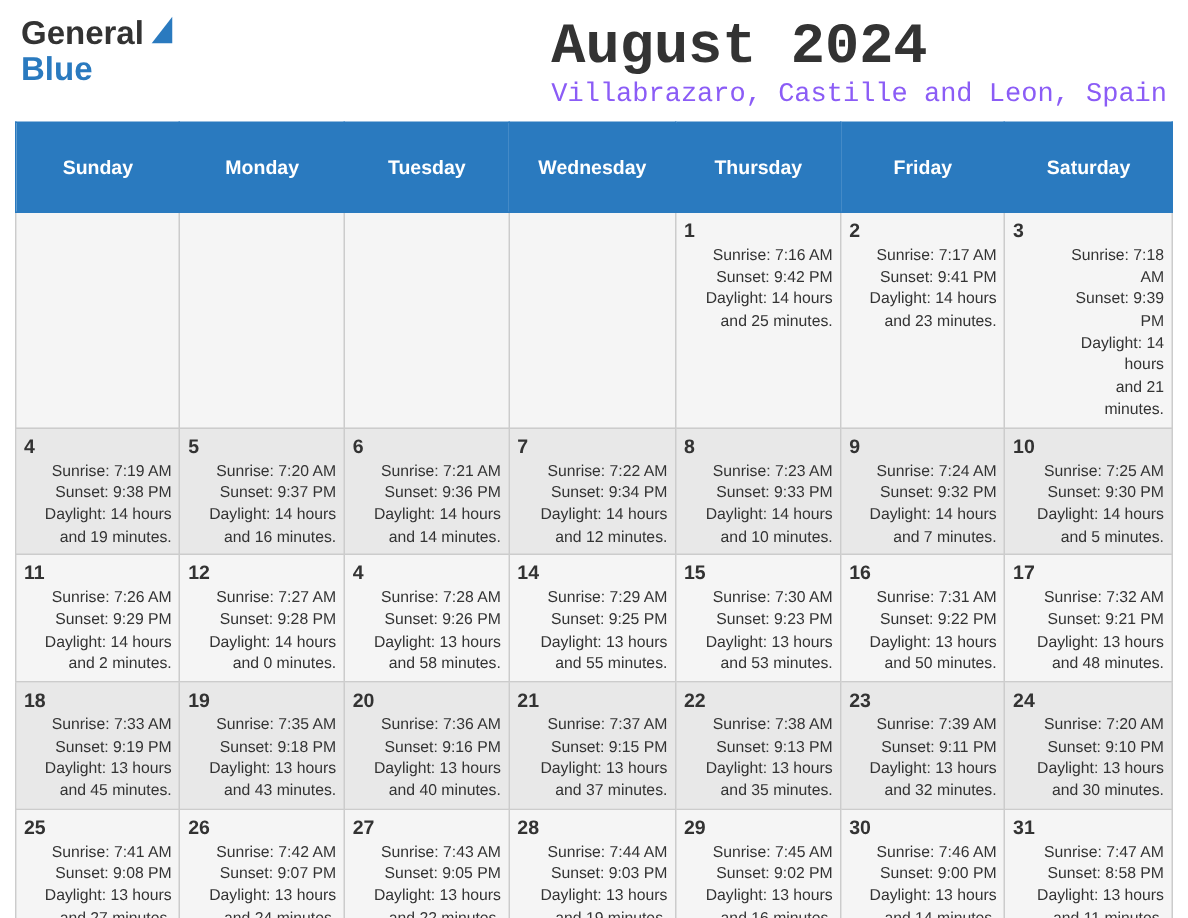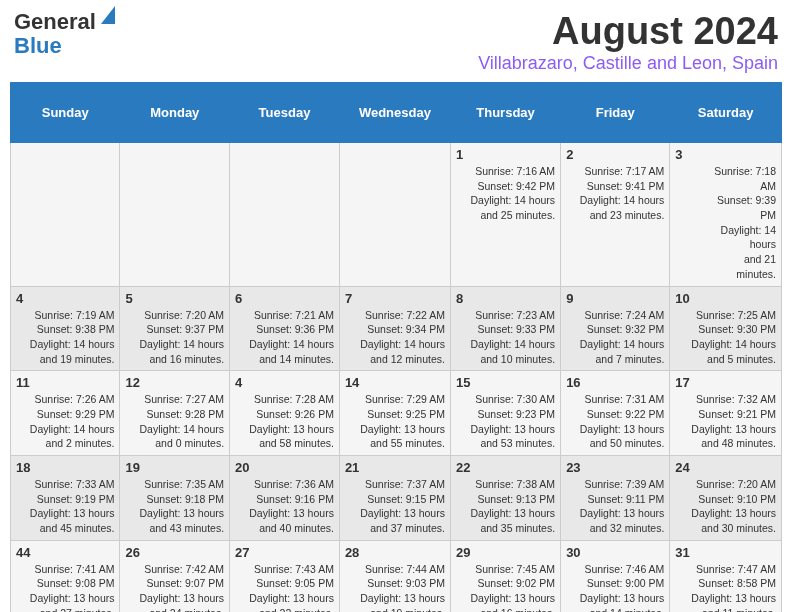--- a/index.html
+++ b/index.html
@@ -101,7 +101,7 @@
 
 <div class="header">
   <div class="logo">
-    <div style="display:flex;">
+    <div style="display:flex;align-items:center;">
       <span class="logo-general">General</span>
       <svg width="18" height="18" viewBox="0 0 18 18" style="margin-left:1px;margin-top:-4px;">
         <polygon points="4,18 18,0 18,18" fill="#2a7abf"></polygon>

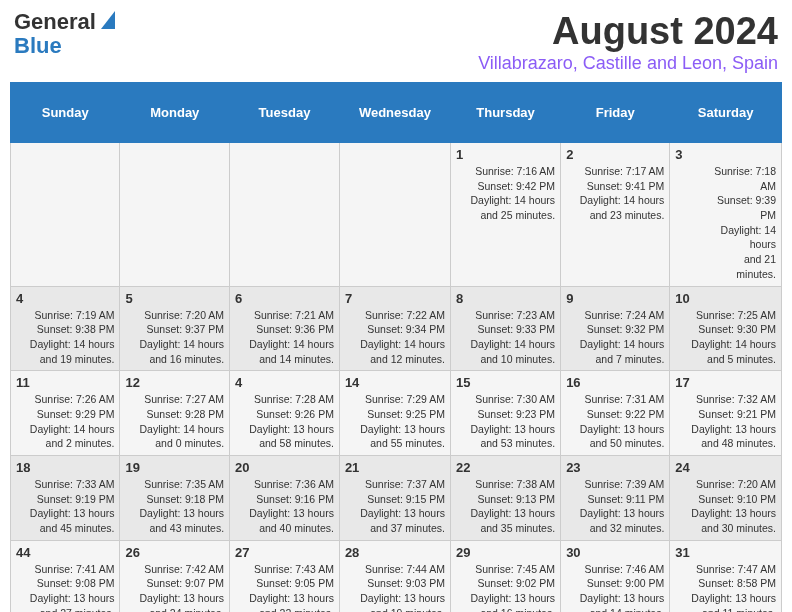--- a/index.html
+++ b/index.html
@@ -33,7 +33,7 @@
       color: #2a7abf;
     }
     .title-block {
-      text-align: right;
+      font-family: Liberation Mono, monospace;
     }
     .title-block h1 {
       font-size: 38px;

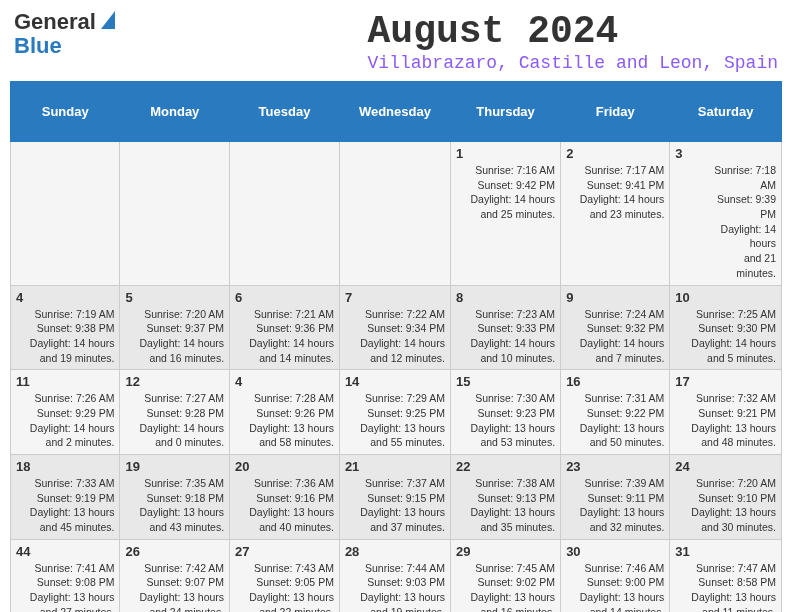--- a/index.html
+++ b/index.html
@@ -310,7 +310,7 @@
       </tr>
       <tr>
         <td>
-          <span class="day-number">44</span>
+          <span class="day-number">25</span>
           <div class="day-info" style="white-space: pre-line;">Sunrise: 7:41 AM
 Sunset: 9:08 PM
 Daylight: 13 hours

